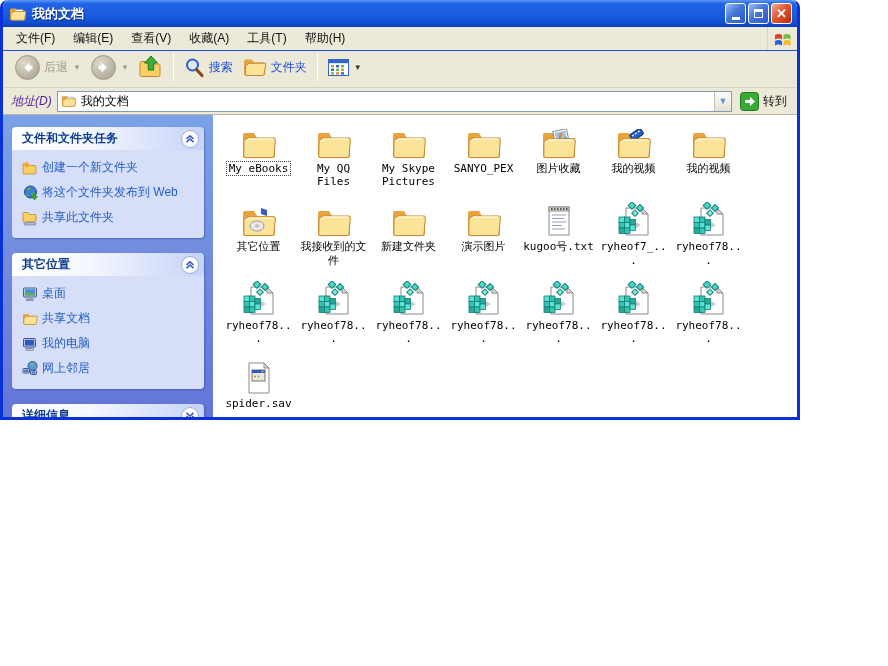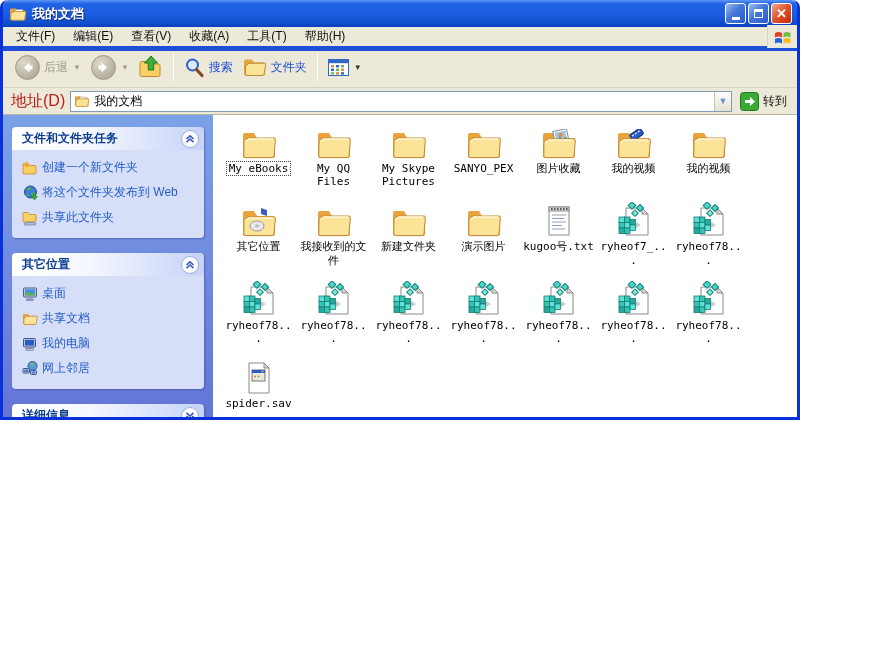--- a/index.html
+++ b/index.html
@@ -28,7 +28,7 @@
 
   
   .menubar { height:24px; flex:0 0 24px; display:flex; align-items:center;
-    background:#ece9d8; border-bottom:5px solid #1d4ed8; padding-left:4px; }
+    background:#ece9d8; border-bottom:1px solid #1d4ed8; padding-left:4px; }
   .menu-item { font-size:12px; color:#111; padding:3px 9px; cursor:default; }
   .menu-spacer { flex:1; }
   .winlogo { width:30px; height:23px; display:flex; align-items:center; justify-content:center;

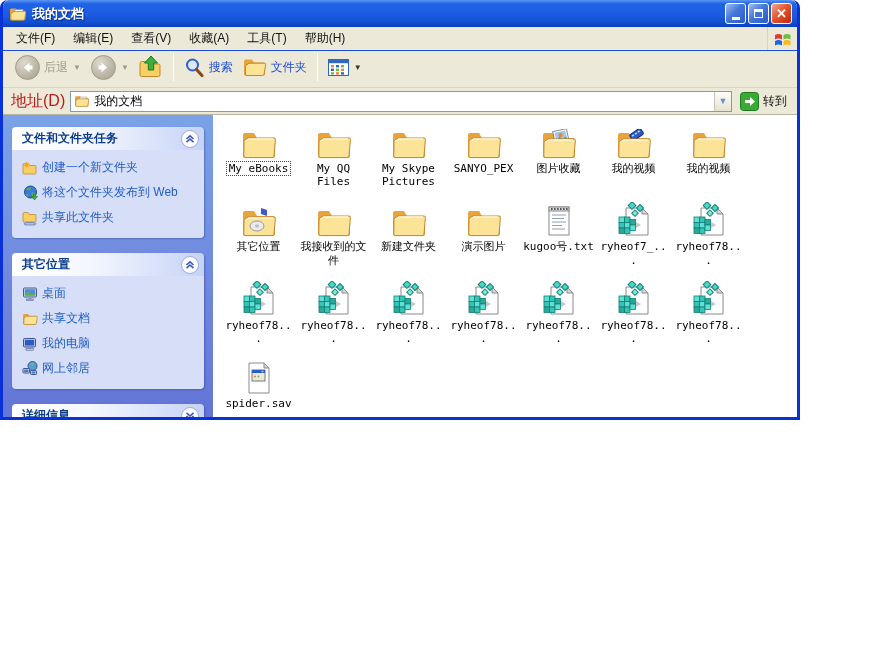--- a/index.html
+++ b/index.html
@@ -49,7 +49,7 @@
   
   .addressbar { height:27px; flex:0 0 27px; display:flex; align-items:center; gap:5px;
     background:#ece9d8; border-bottom:1px solid #b9b5a5; padding:2px 4px 2px 8px; }
-  .addr-label { font-size:16px; color:#b91c1c; white-space:nowrap; }
+  .addr-label { font-size:12px; color:#4c1d95; white-space:nowrap;font-style:italic; }
   .addr-input { flex:1; height:21px; background:#fff; border:1px solid #7f9db9;
     display:flex; align-items:center; padding-left:3px; gap:4px; font-size:12px; }
   .addr-value { flex:1; color:#000; }

